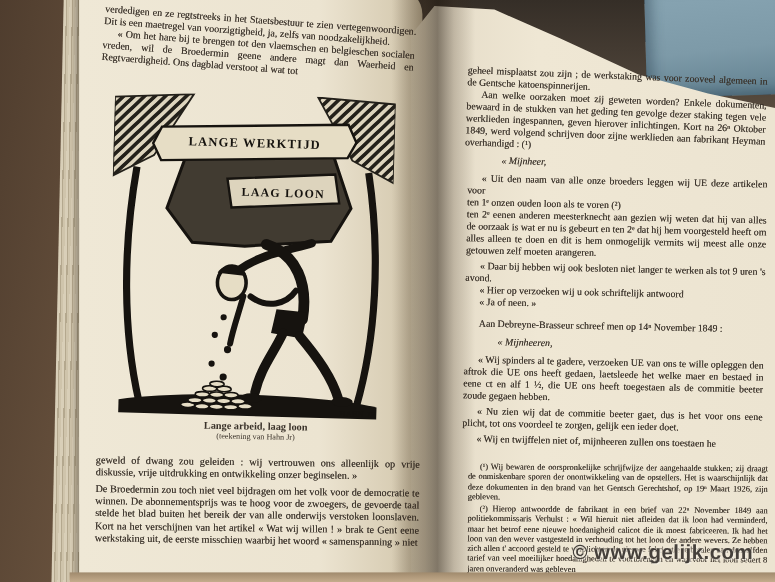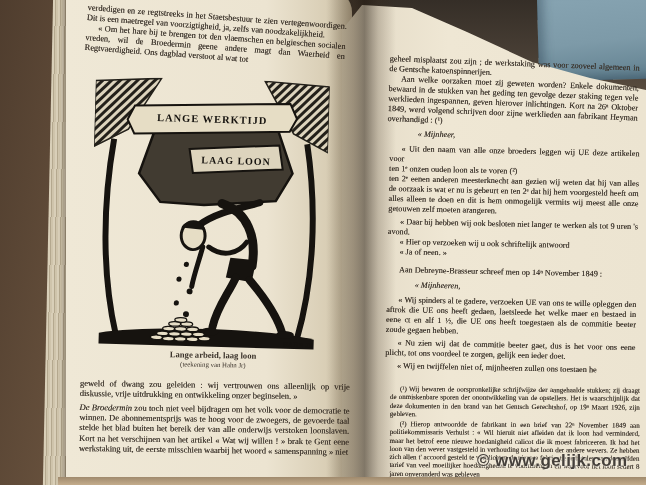--- a/index.html
+++ b/index.html
@@ -62,7 +62,7 @@
   .indent{text-indent:12px;}
   .salutation{font-style:italic;margin:5px 0 5px 28px !important;text-align:left;}
   .hang{margin-top:3px !important;}
-  .lead-italic{font-style:italic;}
+  .lead-italic{}
   .footnotes{margin-top:14px;font-size:7px;line-height:1.18;}
   .footnotes p{margin:0 0 2px 0;text-indent:10px;}
   

